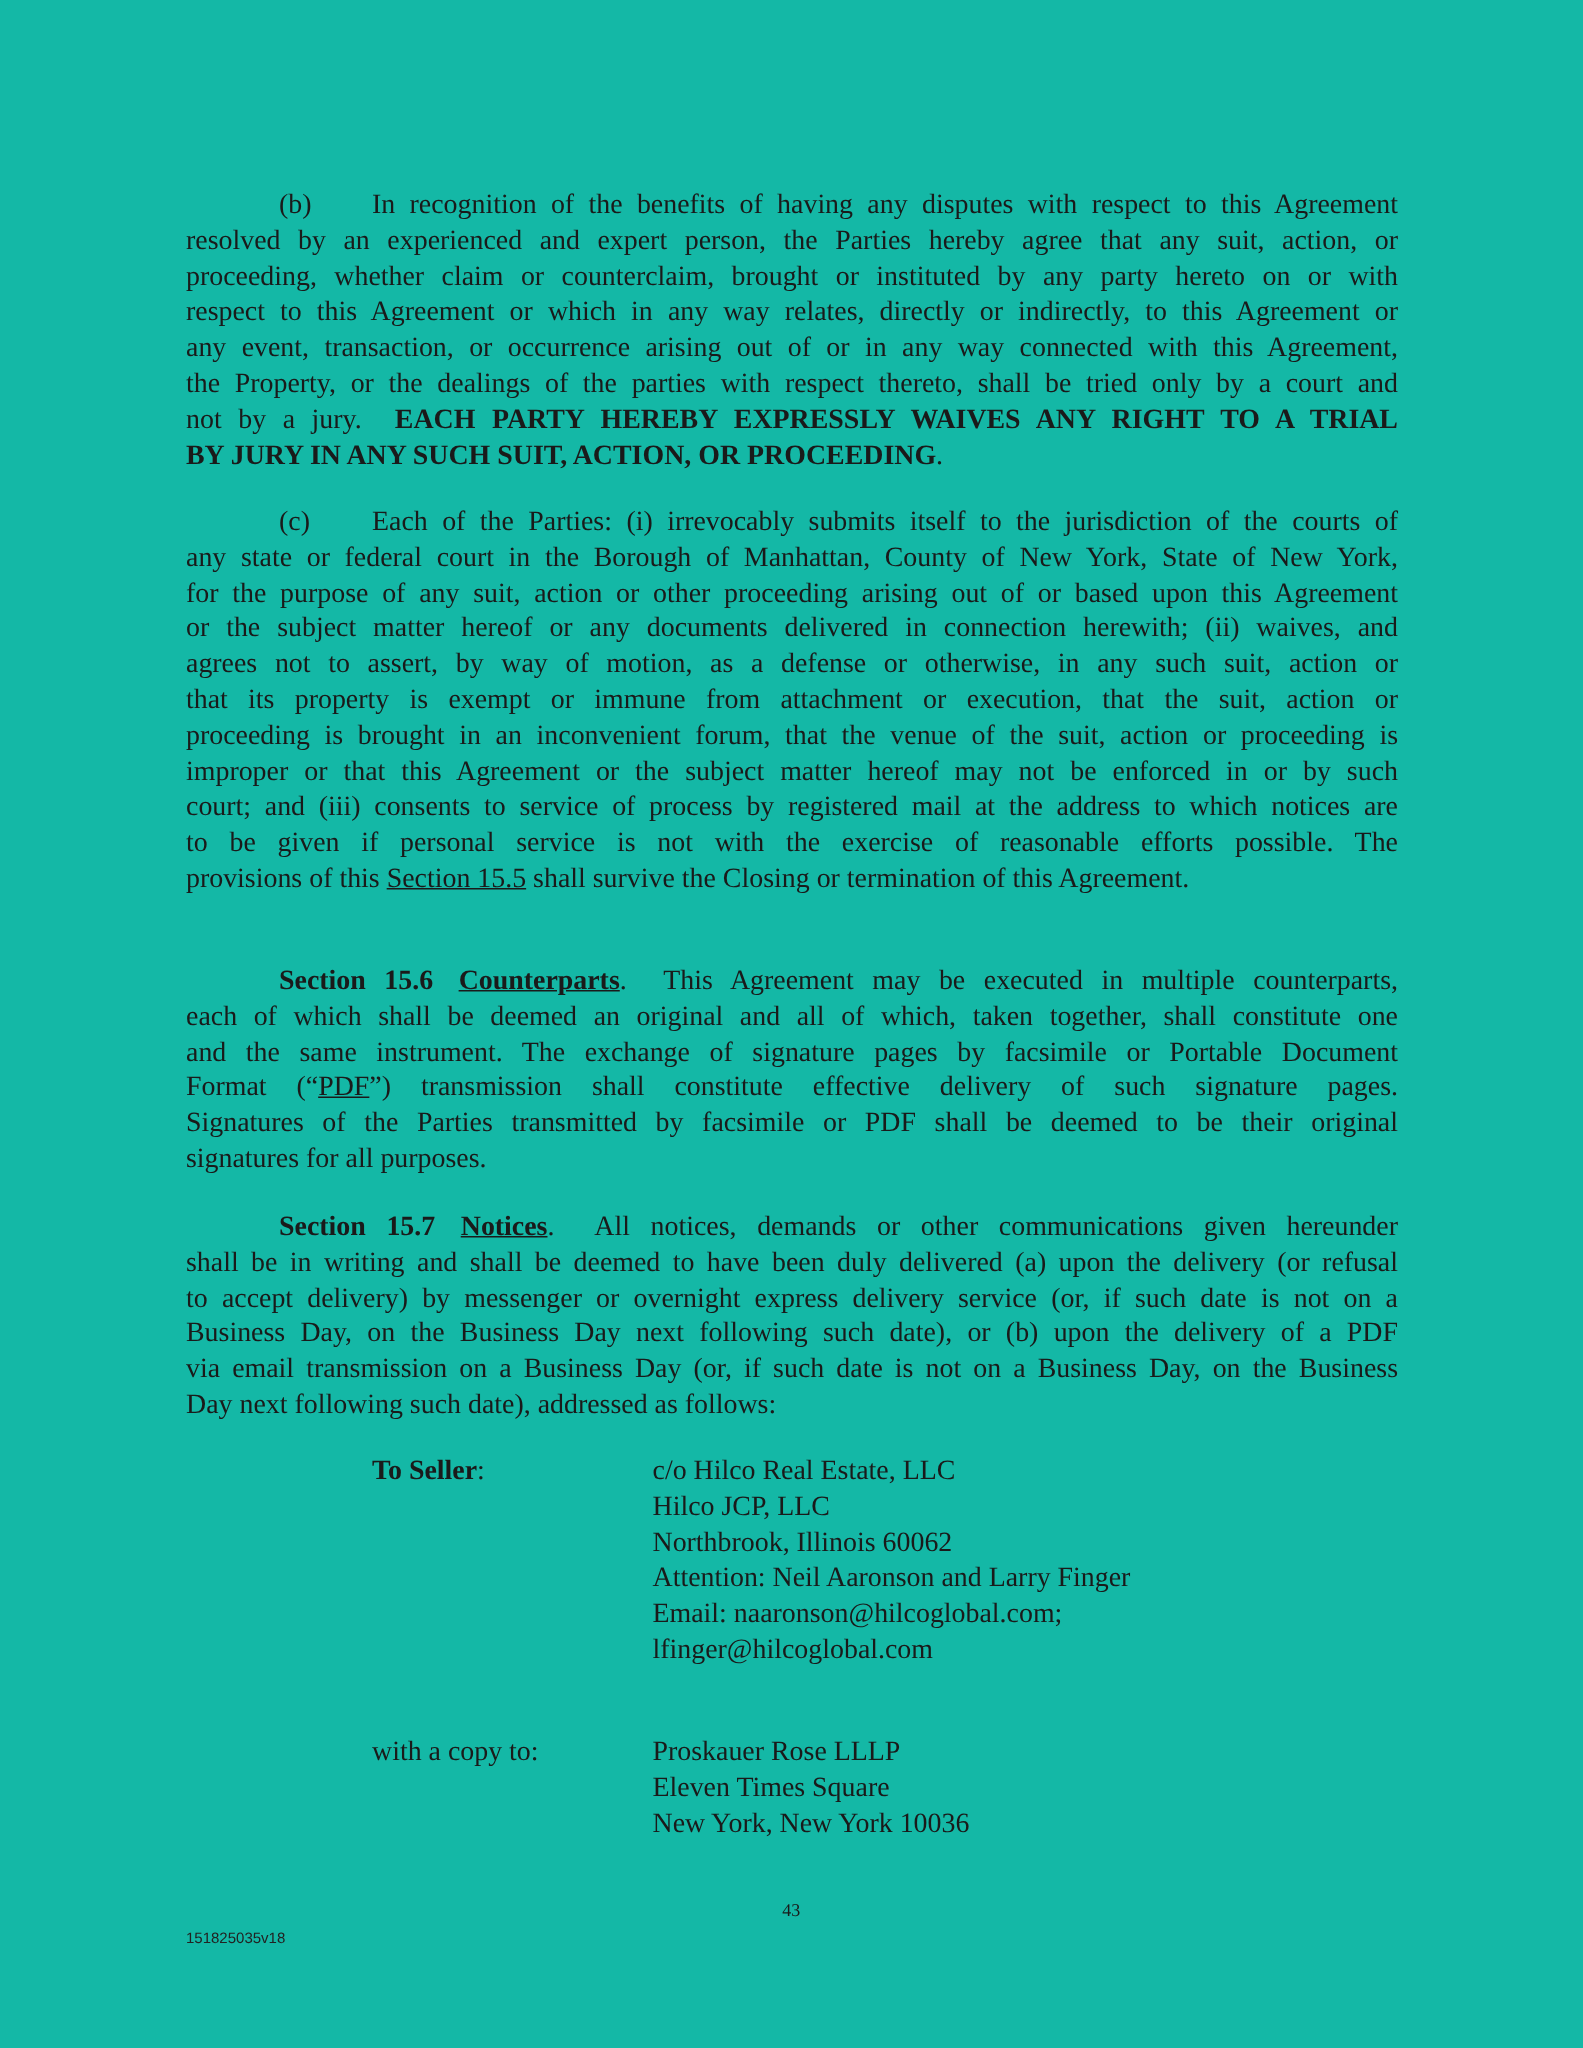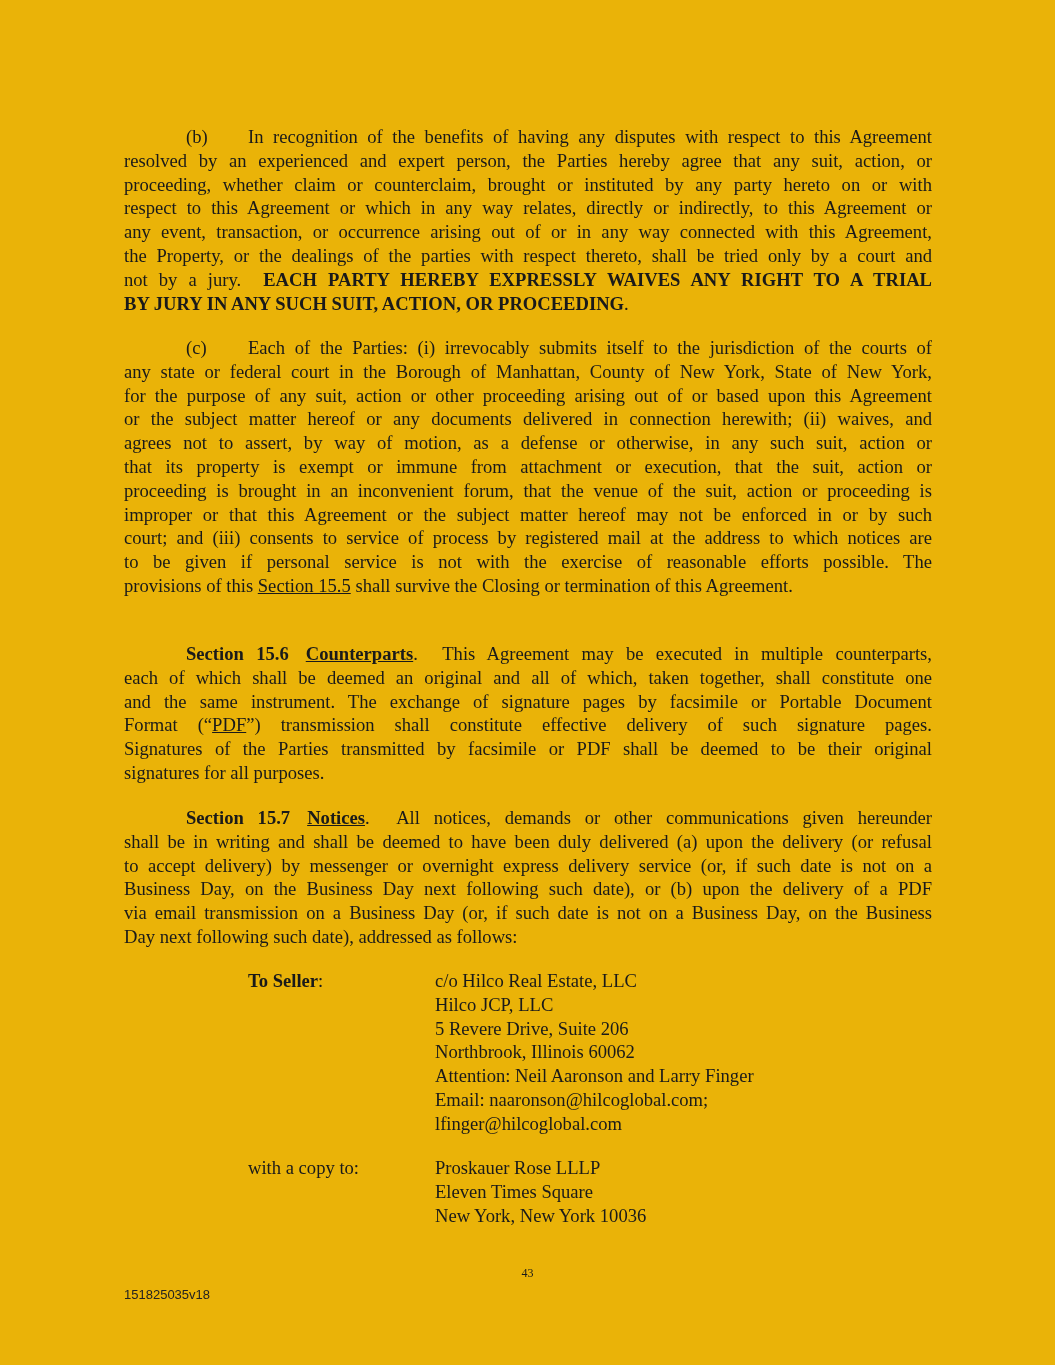--- a/index.html
+++ b/index.html
@@ -6,7 +6,7 @@
     body { width: 1055px; height: 1365px; position: relative; overflow: hidden; }
     .page {
       position: absolute; left: 0; top: 0; width: 1055px; height: 1365px;
-      background: #eab308; color: #1a1a1a;
+      background: #14b8a6; color: #1a1a1a;
       font-family: "Liberation Serif", serif;
       font-size: 18.6px;
     }

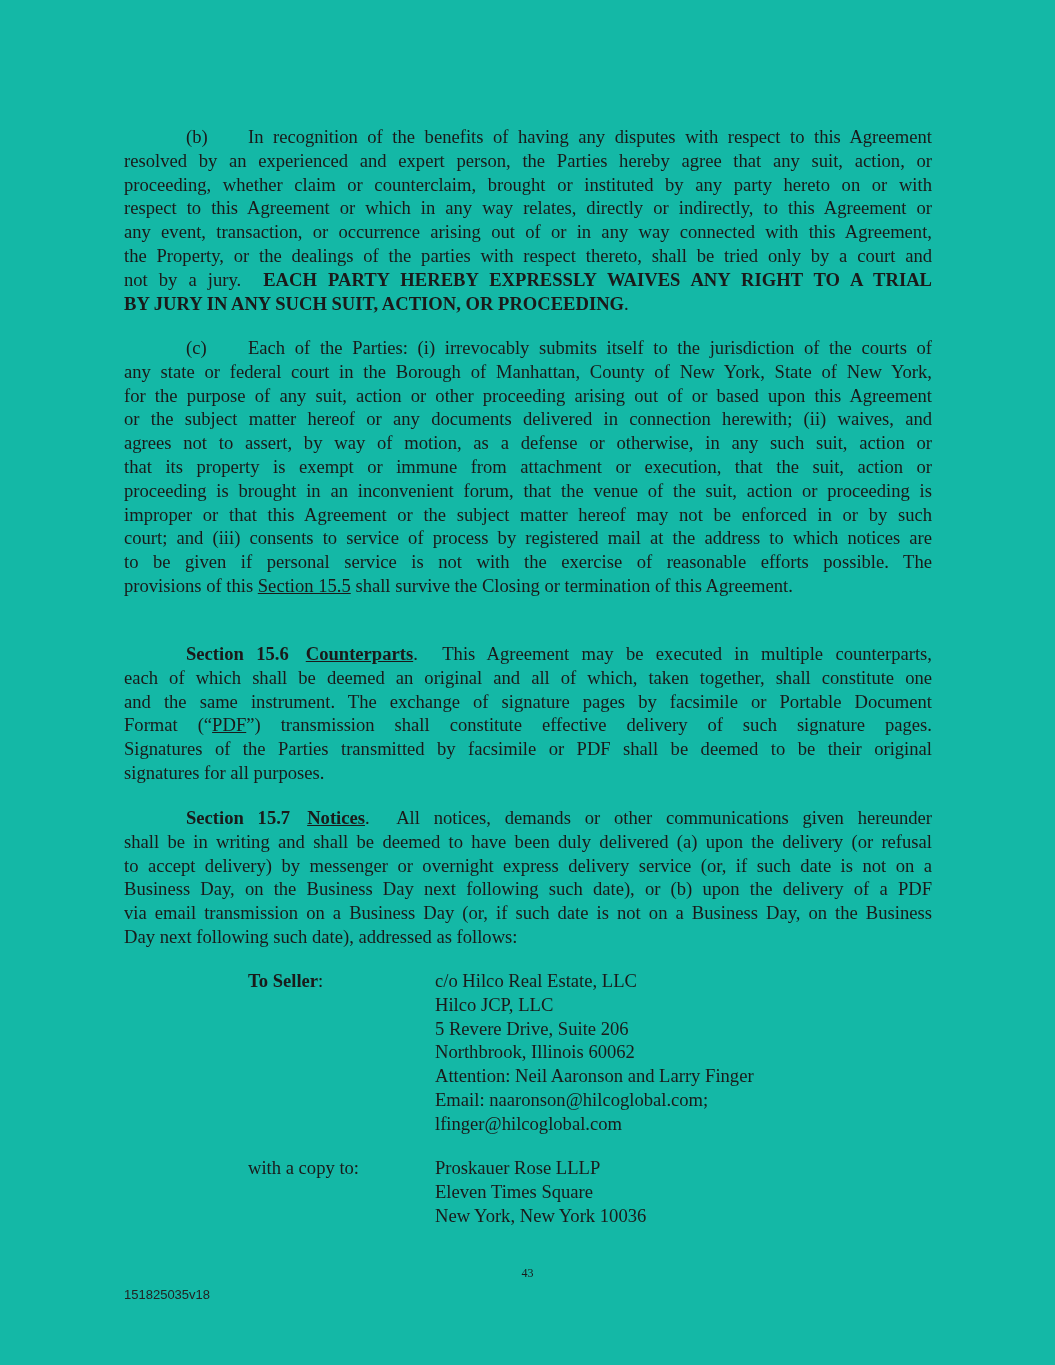--- a/index.html
+++ b/index.html
@@ -78,7 +78,6 @@
     <div class="notice-lines">
       <span>c/o Hilco Real Estate, LLC</span>
       <span>Hilco JCP, LLC</span>
-      <span>5 Revere Drive, Suite 206</span>
       <span>Northbrook, Illinois 60062</span>
       <span>Attention: Neil Aaronson and Larry Finger</span>
       <span>Email: naaronson@hilcoglobal.com;</span>

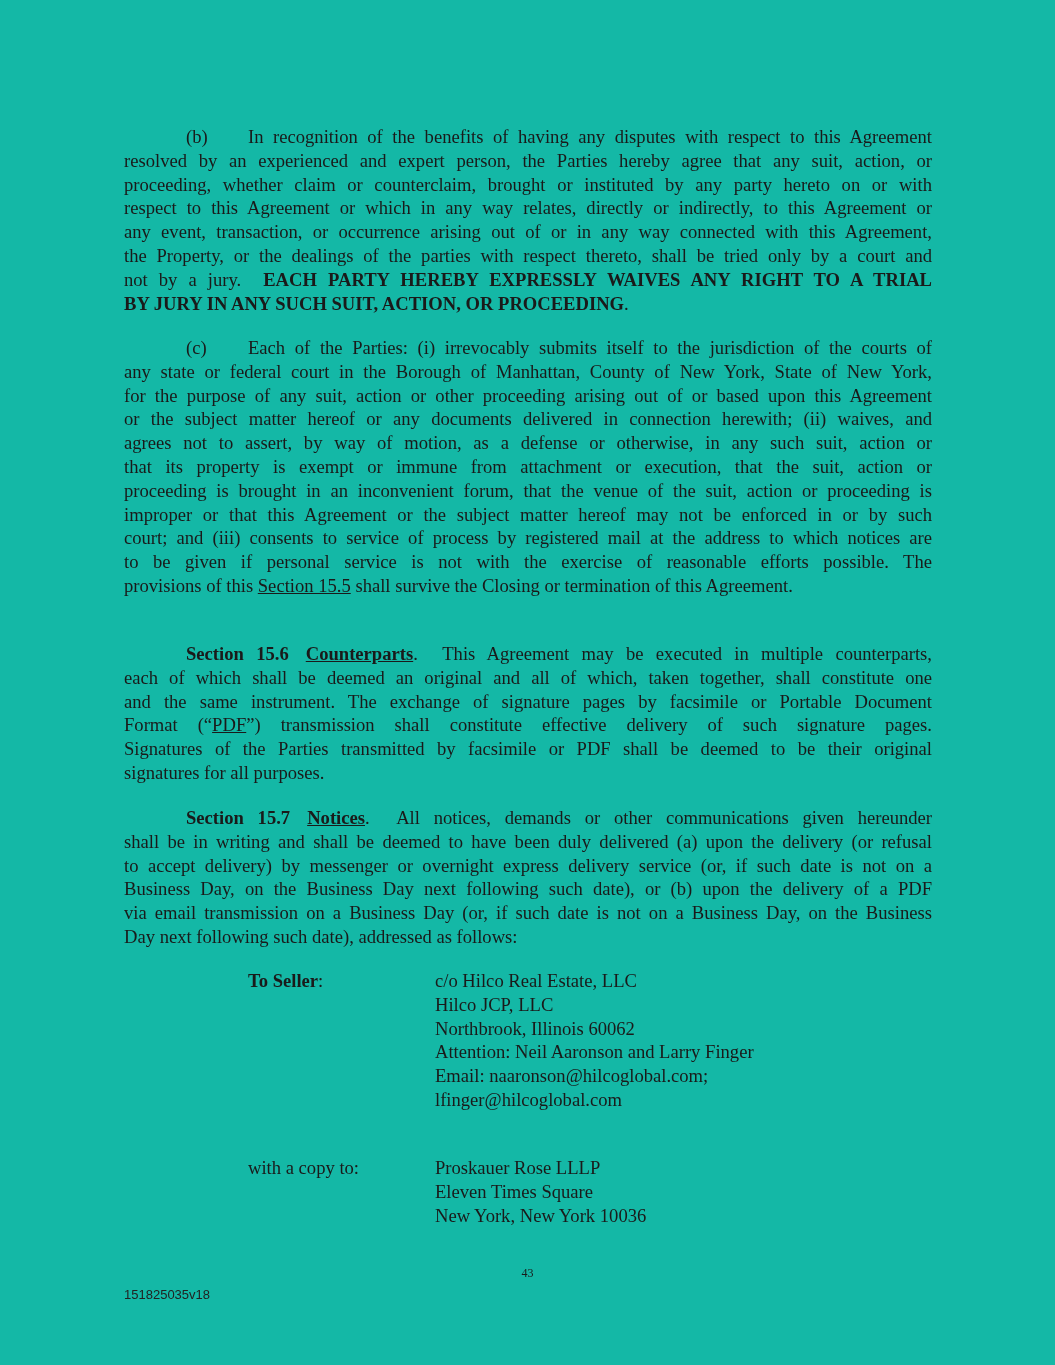--- a/index.html
+++ b/index.html
@@ -23,7 +23,7 @@
     .notice-lines { position: absolute; left: 187px; white-space: nowrap; }
     .notice-lines span { display: block; }
     .page-number { position: absolute; top: 1266px; left: 0; width: 1055px; text-align: center; font-size: 12px; }
-    .doc-id { position: absolute; top: 1287px; left: 124px; font-family: "Liberation Sans", sans-serif; font-size: 13px; color: #222; }
+    .doc-id { position: absolute; top: 1287px; left: 124px; font-family: "Liberation Sans", sans-serif; font-size: 10px; color: #222; }
   </style>
 </head>
 <body>

